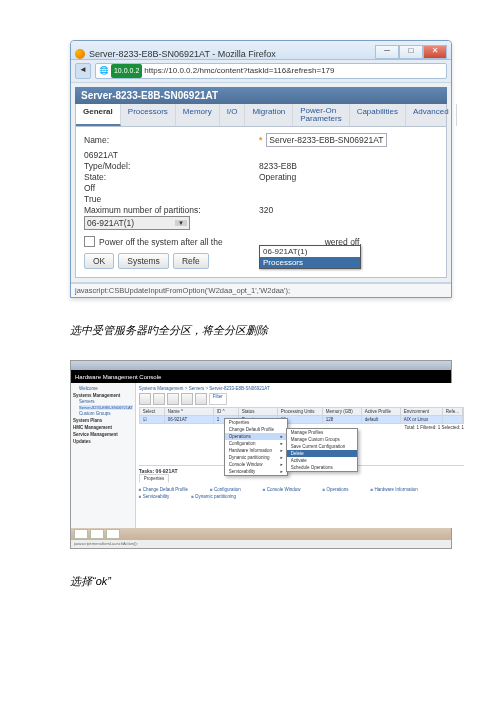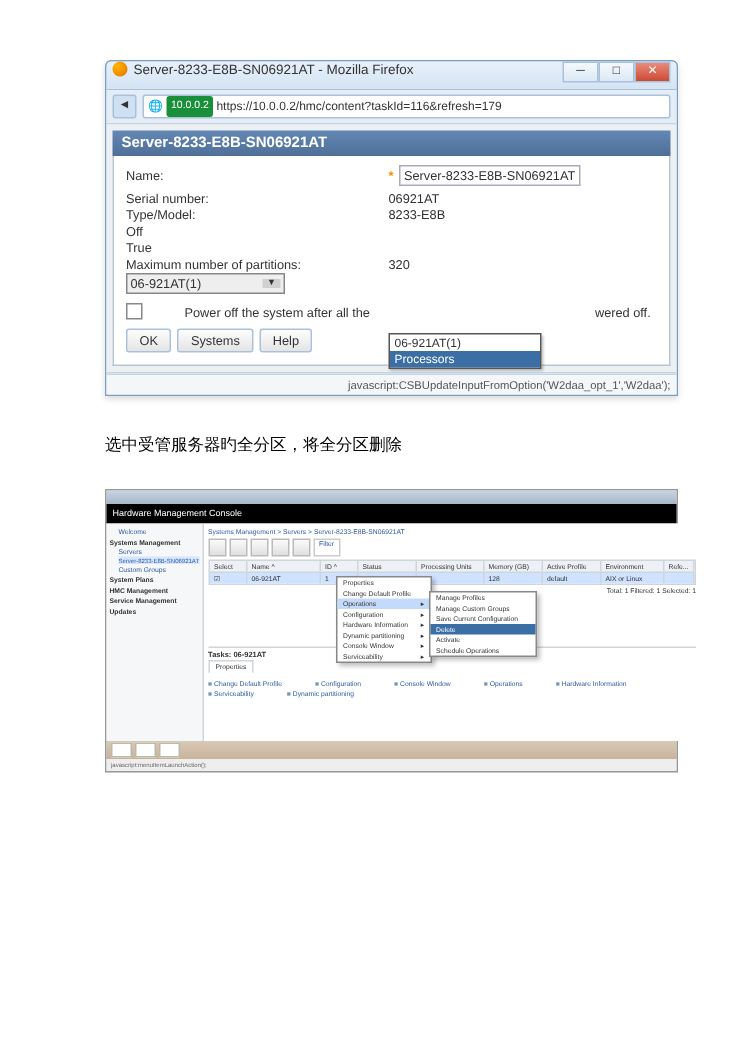--- a/index.html
+++ b/index.html
@@ -28,7 +28,7 @@
     background: linear-gradient(#e8f0fa, #d4e4f4);
     border-radius: 4px 4px 0 0;
     display: flex;
-    align-items: flex-start;
+    align-items: flex-end;
     padding: 0 4px;
     font-size: 9px;
     color: #333;

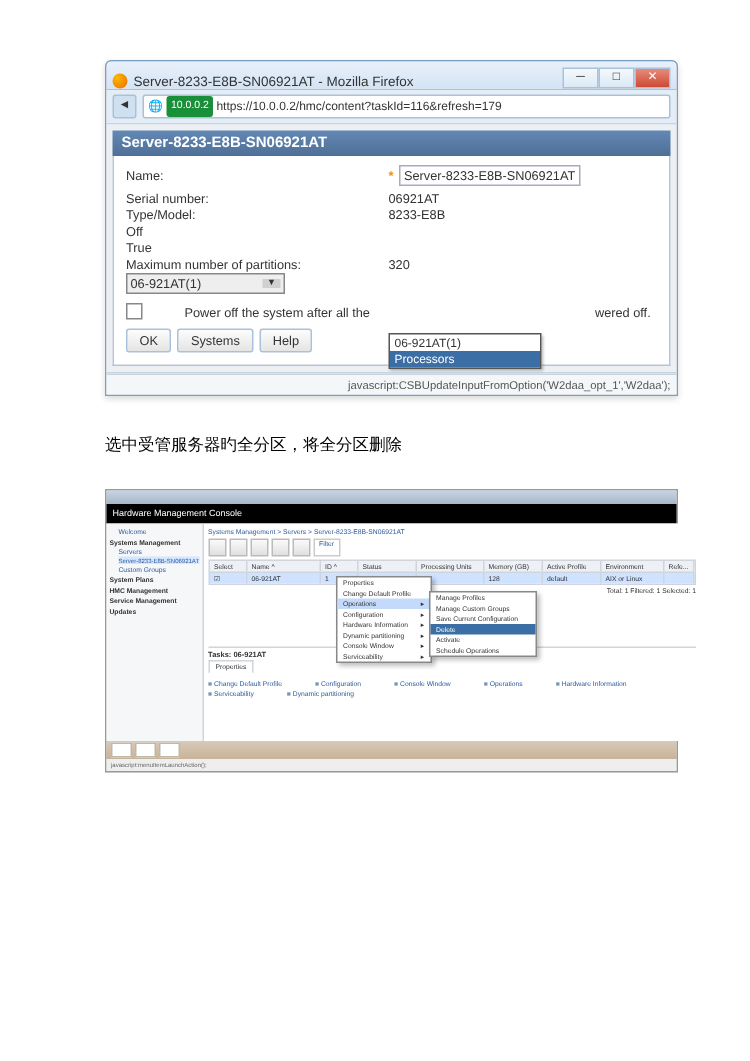--- a/index.html
+++ b/index.html
@@ -310,6 +310,17 @@
     </div>
     <div class="panel">
       <div class="panel-title">Server-8233-E8B-SN06921AT</div>
+      <div class="tabs">
+        <div class="tab active">General</div>
+        <div class="tab">Processors</div>
+        <div class="tab">Memory</div>
+        <div class="tab">I/O</div>
+        <div class="tab">Migration</div>
+        <div class="tab" style="white-space:pre-line;line-height:1;">Power-On
+Parameters</div>
+        <div class="tab">Capabilities</div>
+        <div class="tab">Advanced</div>
+      </div>
       <div class="pane">
         <div class="row">
           <div class="label">Name:</div>

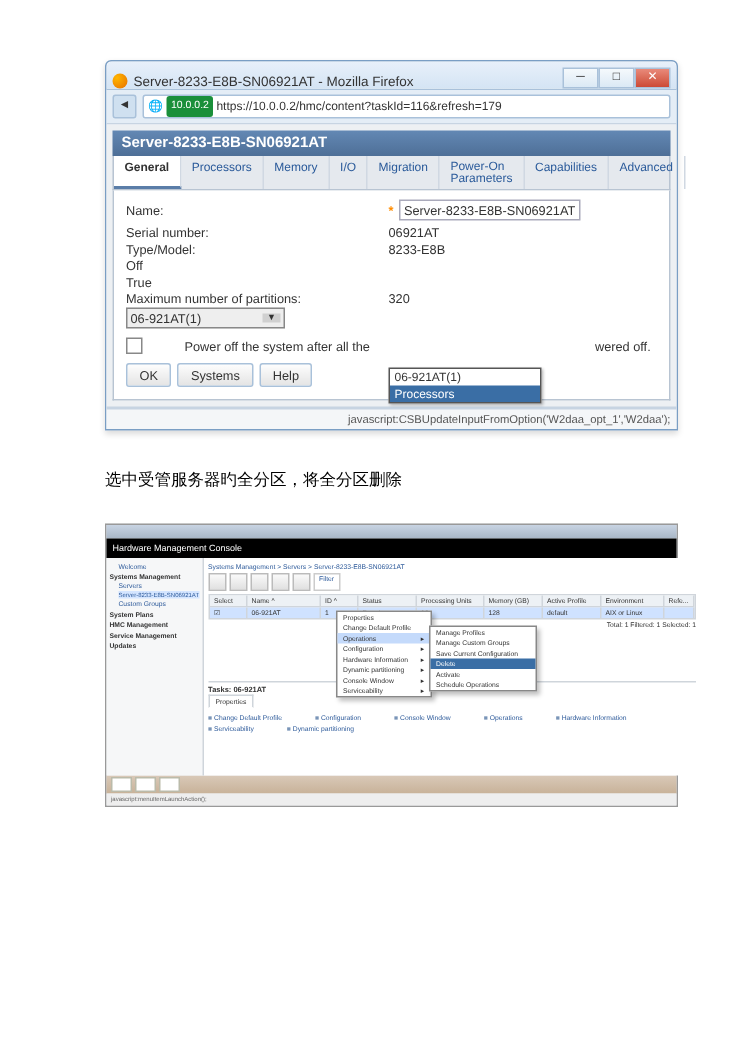--- a/index.html
+++ b/index.html
@@ -328,7 +328,6 @@
         </div>
         <div style="height:4px"></div>
         <div class="row">
-            <div class="label">Serial number:</div>
             <div class="value">06921AT</div>
           </div>
         <div class="row">

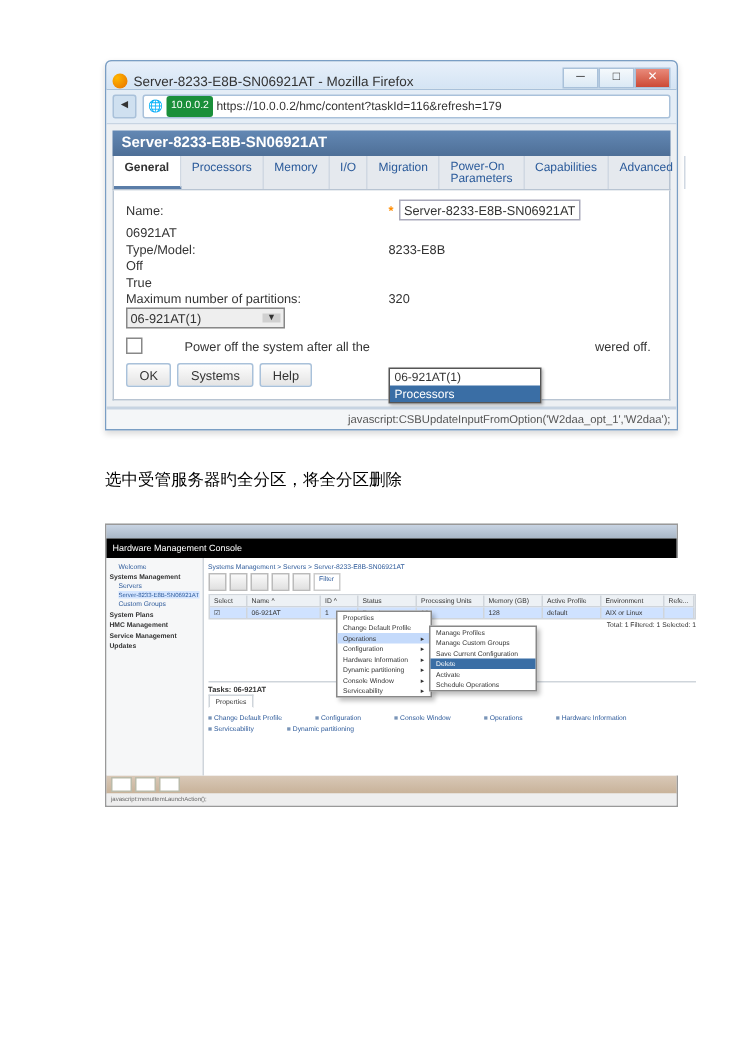--- a/index.html
+++ b/index.html
@@ -335,6 +335,10 @@
             <div class="value">8233-E8B</div>
           </div>
         <div class="row">
+            <div class="label">State:</div>
+            <div class="value">Operating</div>
+          </div>
+        <div class="row">
             <div class="value">Off</div>
           </div>
         <div class="row">

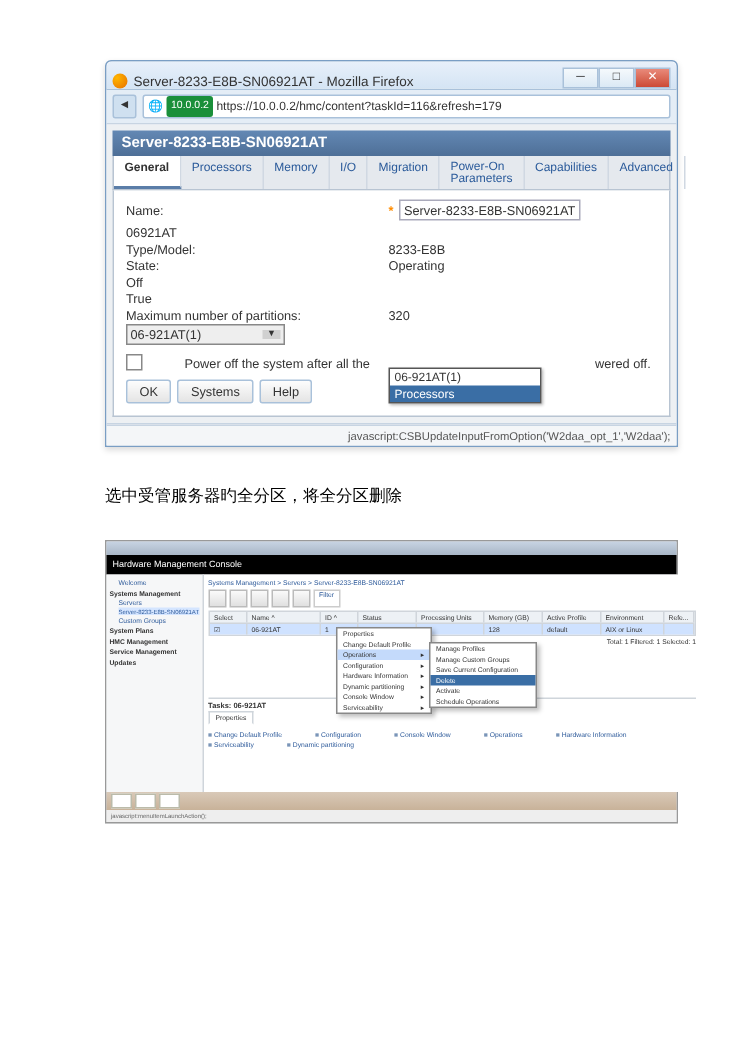--- a/index.html
+++ b/index.html
@@ -168,7 +168,7 @@
   }
   .dd-opt { font-size:8px; padding:1px 3px; }
   .dd-opt.sel { background: #3a6ea5; color:#fff; }
-  .chk-row { display:flex; align-items:center; margin-top:6px; font-size:8.5px;gap:24px;}
+  .chk-row { display:flex; align-items:center; margin-top:6px; font-size:8.5px;}
   .chk { width:9px;height:9px;border:1px solid #888;background:#fff;margin-right:4px;}
   .btn-row { margin-top:6px; display:flex; gap:4px;}
   .btn {

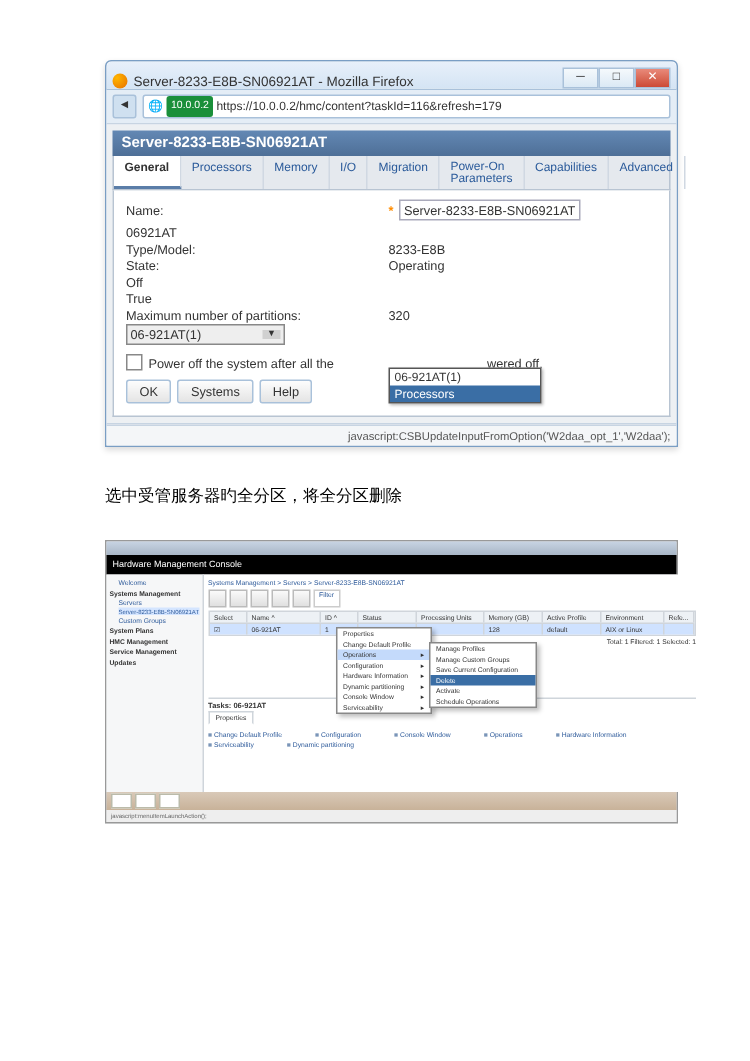--- a/index.html
+++ b/index.html
@@ -369,7 +369,7 @@
         <div class="btn-row">
           <div class="btn">OK</div>
           <div class="btn">Systems</div>
-          <div class="btn">Help</div>
+          <div class="btn">Refe</div>
         </div>
       </div>
     </div>

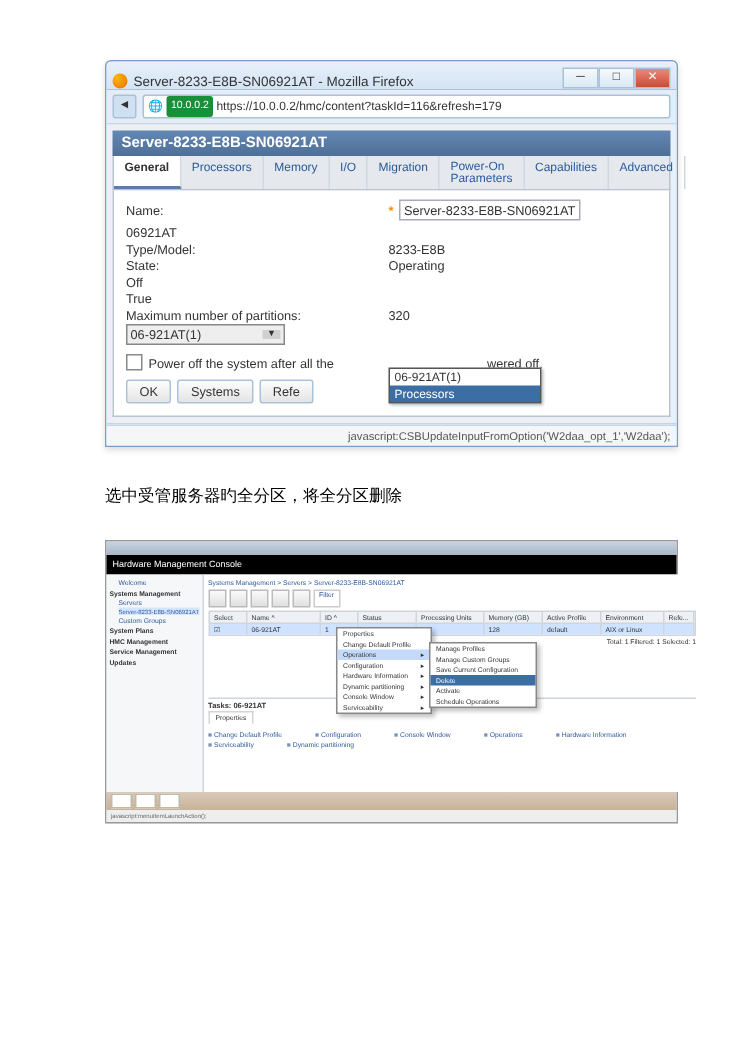--- a/index.html
+++ b/index.html
@@ -184,7 +184,6 @@
     font-size: 7.5px;
     padding: 2px 4px;
     color: #555;
-    text-align: right;
   }
   
   .body-text {

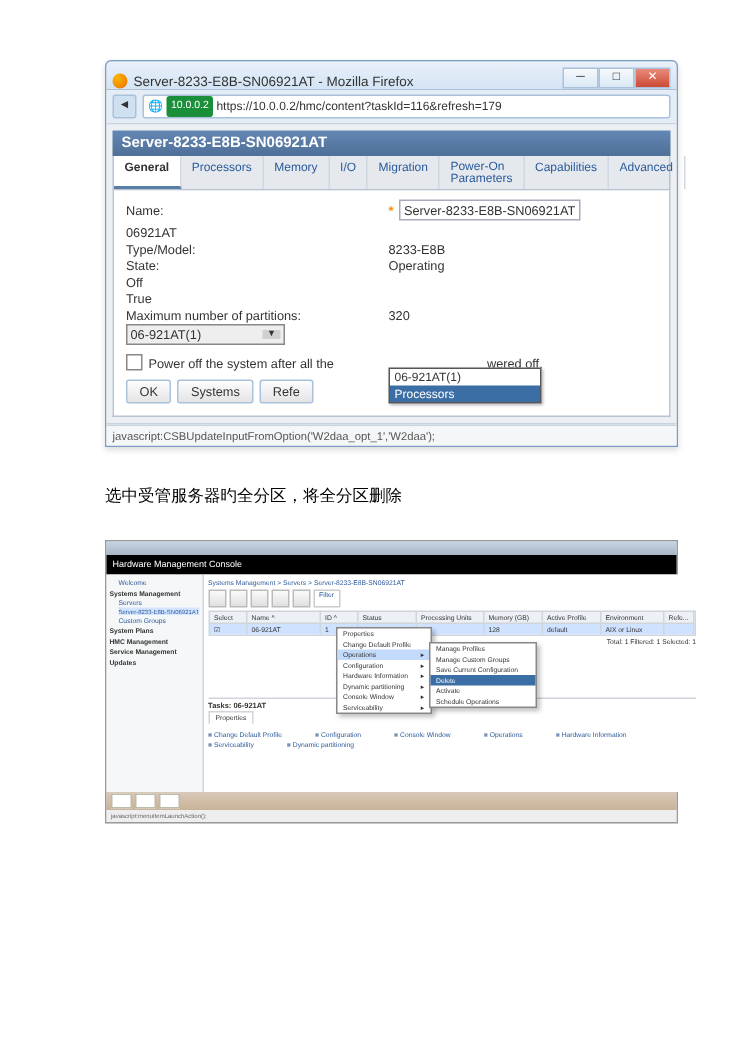--- a/index.html
+++ b/index.html
@@ -190,6 +190,7 @@
     font-size: 11px;
     color: #000;
     margin: 20px 0 22px 0;
+    font-style: italic;
   }
   
   .hmc {

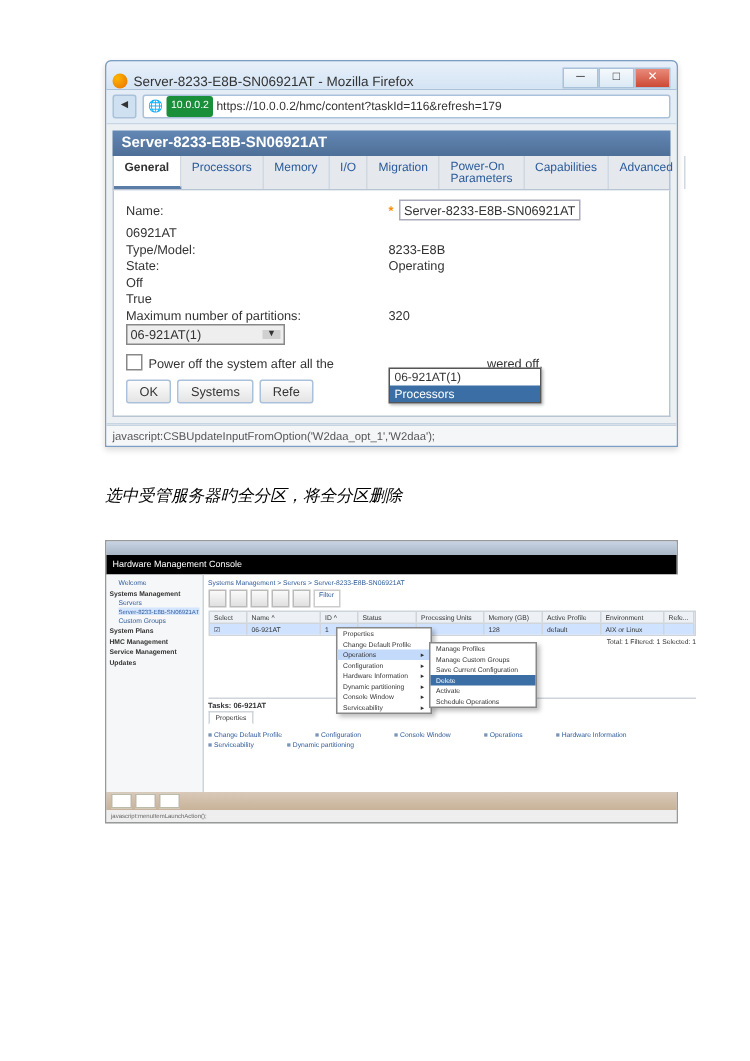--- a/index.html
+++ b/index.html
@@ -507,6 +507,7 @@
     <div class="hmc-bottom">javascript:menuItemLaunchAction();</div>
   </div>
 
+  <div class="body-text">选择“ok”</div>
 
 </div>
 

